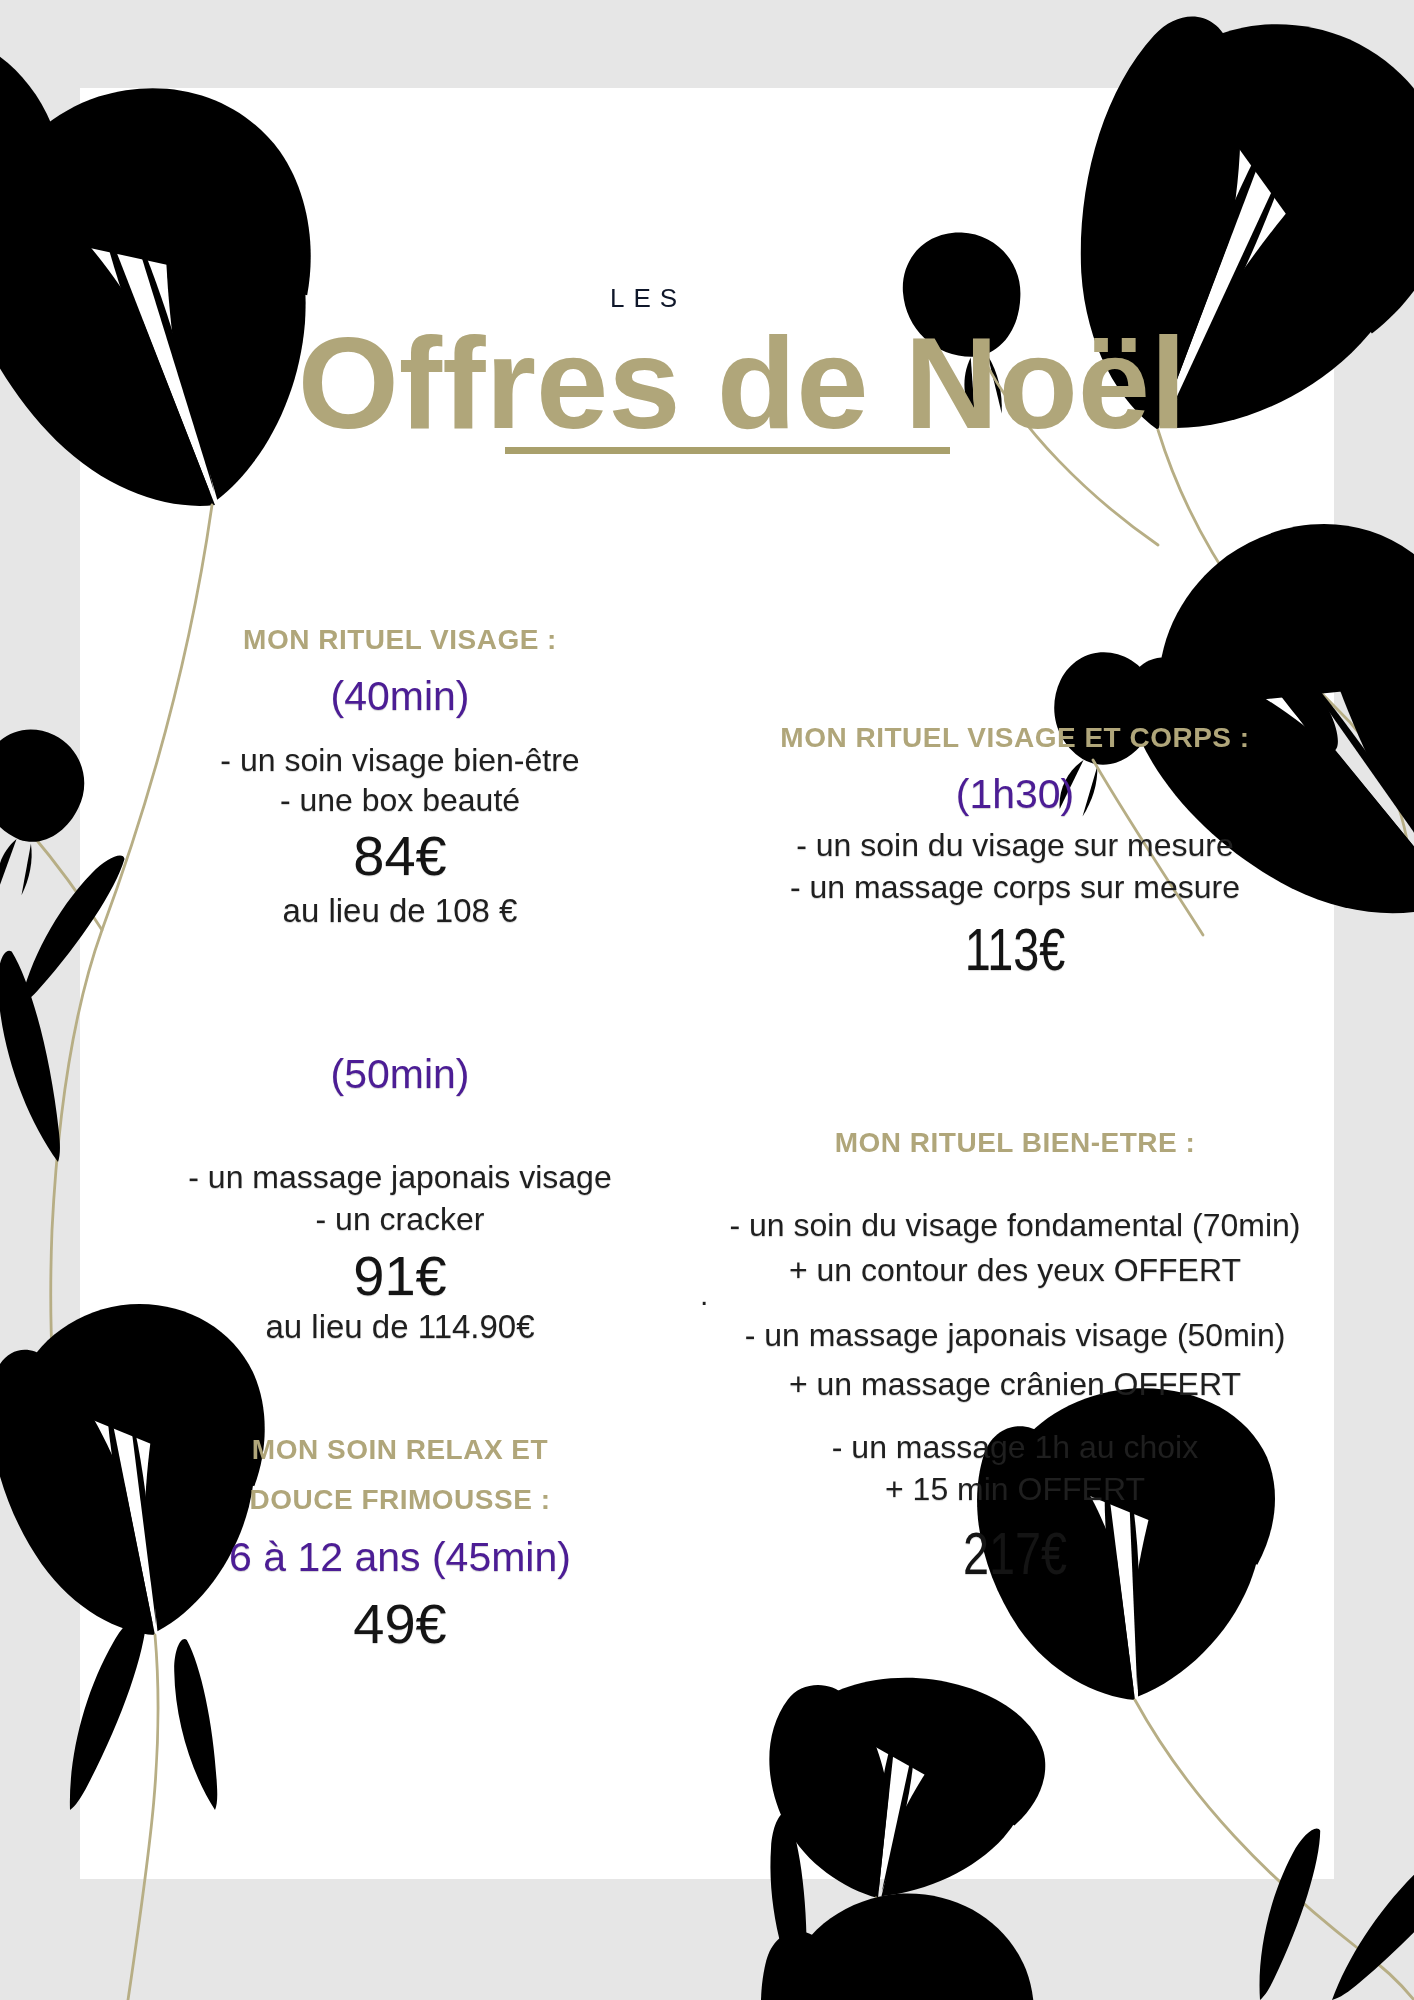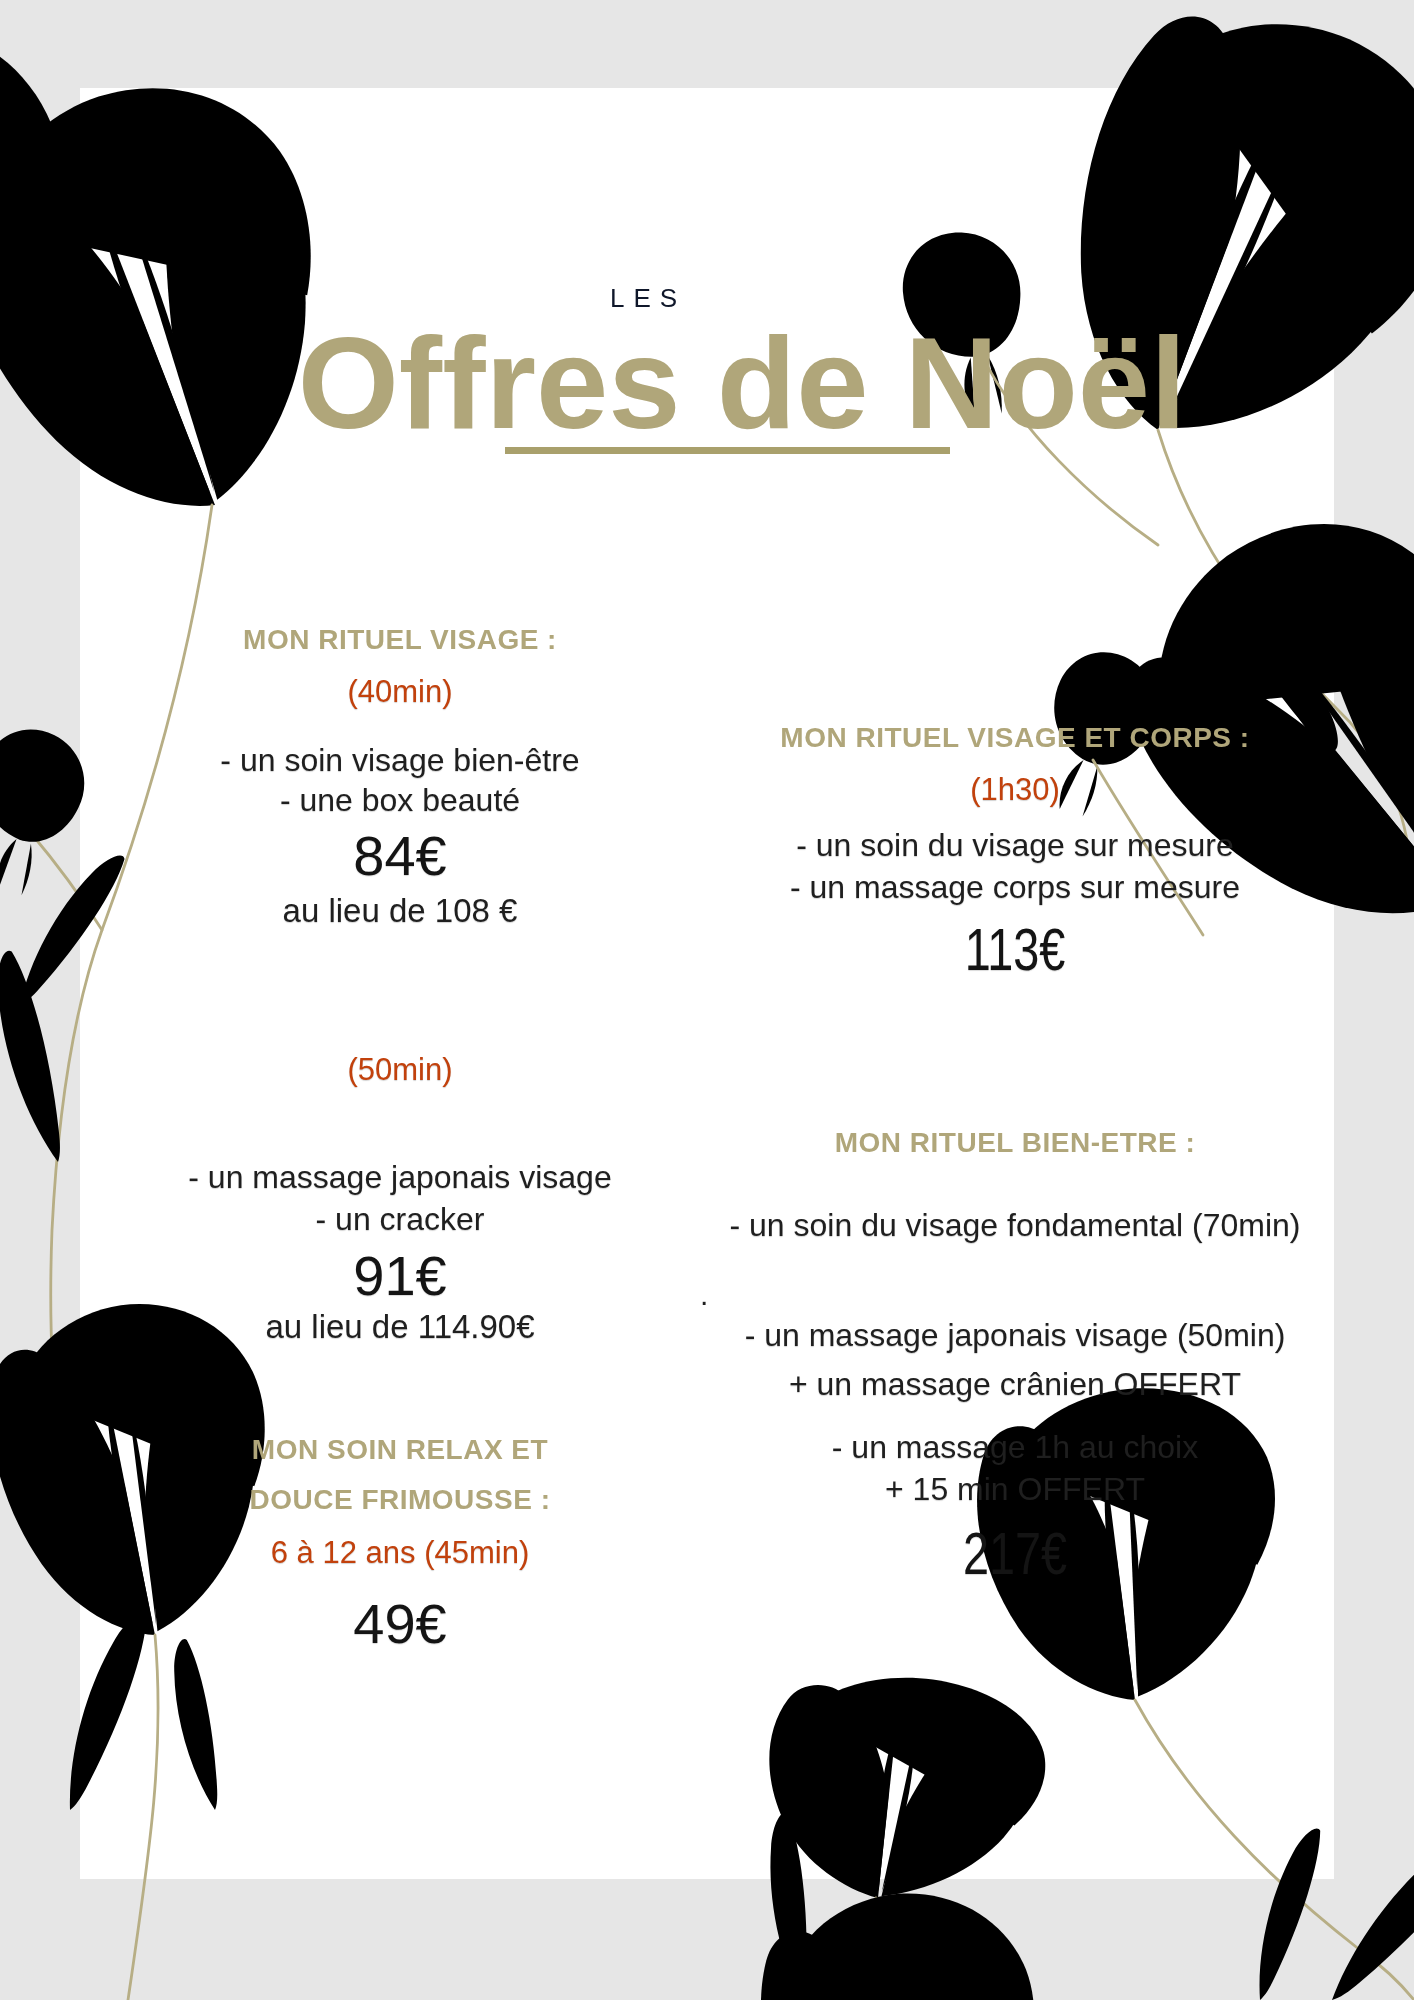--- a/index.html
+++ b/index.html
@@ -26,7 +26,7 @@
   .col-r { left:1015px; }
   .h  { font-weight:700; font-size:28px; color:#b0a67a; letter-spacing:0.5px; }
   .b  { font-size:32px; color:#1f1f1f; text-shadow:0 1px 1px rgba(0,0,0,0.18); }
-  .dur{ font-size:31px; color:#c2410c; text-shadow:0 1px 1px rgba(0,0,0,0.18); }
+  .dur{ font-size:41px; color:#4c1d95; text-shadow:0 1px 1px rgba(0,0,0,0.18); }
   .price { font-size:56px; color:#141414; text-shadow:0 1px 1px rgba(0,0,0,0.15); }
   .small { font-size:33px; color:#1f1f1f; text-shadow:0 1px 1px rgba(0,0,0,0.18); }
   .narrow { display:inline-block; transform:scaleX(0.78); transform-origin:50% 50%; font-size:60px; }

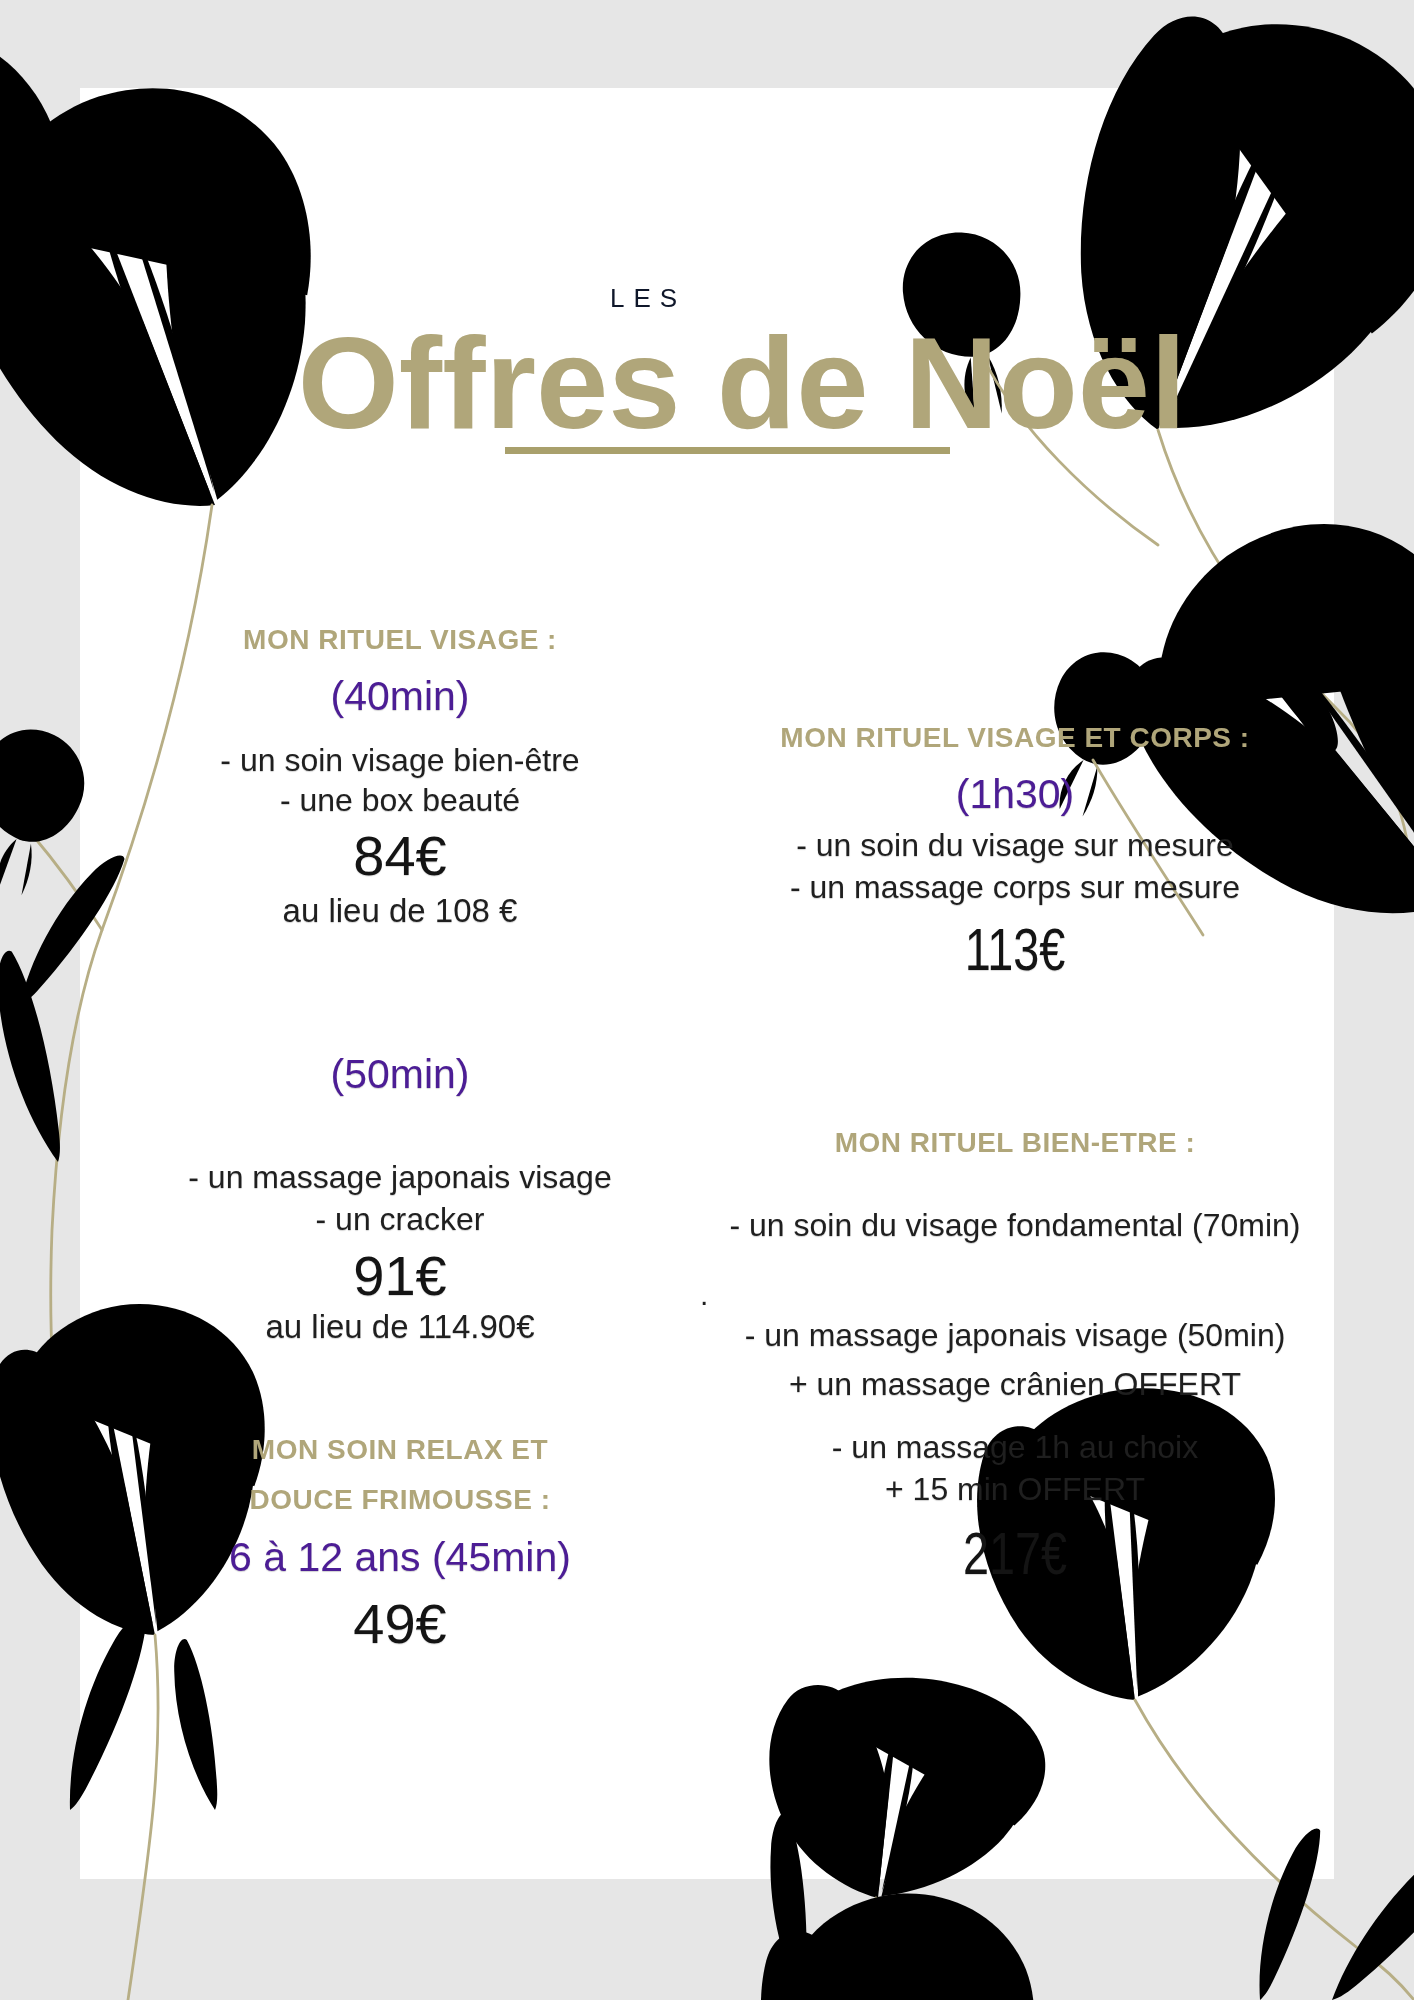--- a/index.html
+++ b/index.html
@@ -151,6 +151,7 @@
   <div class="line col-r h" style="top:1129px">MON RITUEL BIEN-ETRE :</div>
   <div class="stray">.</div>
   <div class="line col-r b" style="top:1209px">- un soin du visage fondamental (70min)</div>
+  <div class="line col-r b" style="top:1254px">+ un contour des yeux OFFERT</div>
   <div class="line col-r b" style="top:1319px">- un massage japonais visage (50min)</div>
   <div class="line col-r b" style="top:1368px">+ un massage crânien OFFERT</div>
   <div class="line col-r b" style="top:1431px">- un massage 1h au choix</div>

